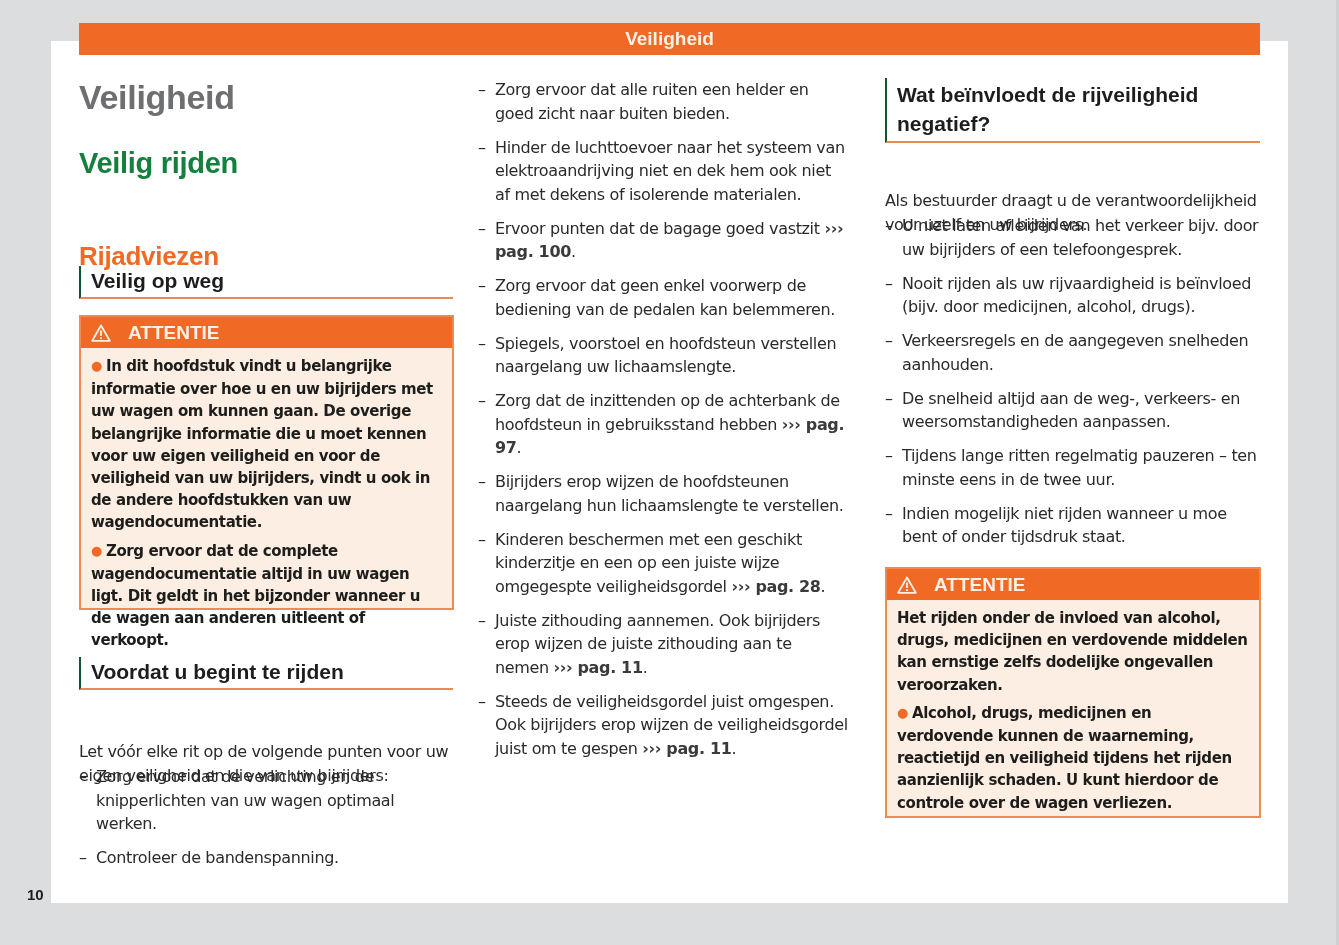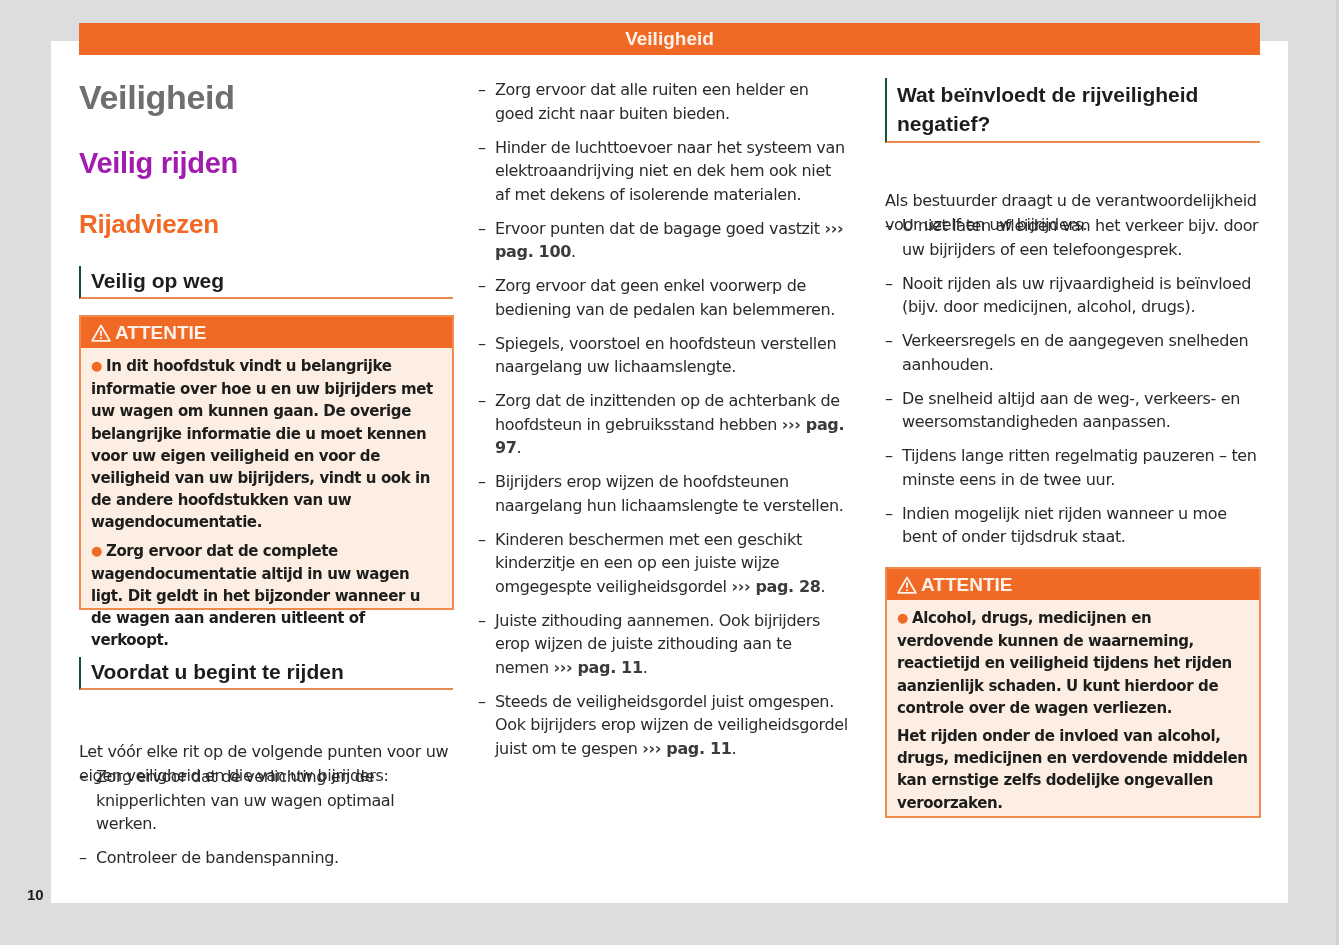--- a/index.html
+++ b/index.html
@@ -31,7 +31,7 @@
   .col3 { left: 885px; width: 375px; }
 
   .h1 { position: absolute; left: 0; font-family: "Liberation Sans", sans-serif; font-weight: bold; color: #6e6f71; font-size: 34px; letter-spacing: -0.3px; }
-  .h2 { position: absolute; left: 0; font-family: "Liberation Sans", sans-serif; font-weight: bold; color: #a21caf; font-size: 29px; letter-spacing: -0.3px; }
+  .h2 { position: absolute; left: 0; font-family: "Liberation Sans", sans-serif; font-weight: bold; color: #15803d; font-size: 29px; letter-spacing: -0.3px; }
   .h3 { position: absolute; left: 0; font-family: "Liberation Sans", sans-serif; font-weight: bold; color: #f06a25; font-size: 26px; letter-spacing: -0.3px; }
   .h4 {
     position: absolute; left: 0; width: 374px;

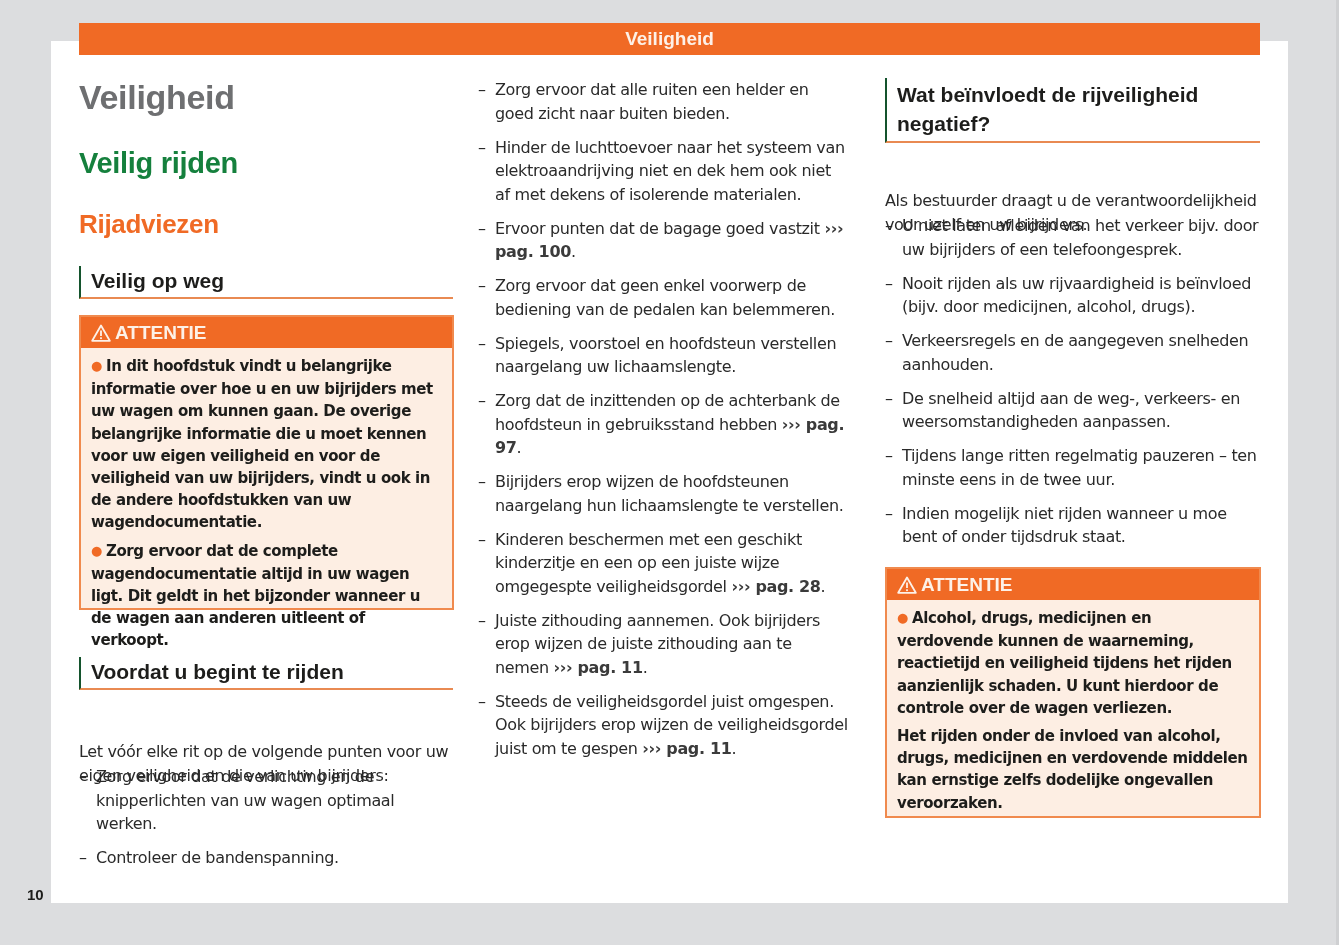--- a/index.html
+++ b/index.html
@@ -32,7 +32,7 @@
 
   .h1 { position: absolute; left: 0; font-family: "Liberation Sans", sans-serif; font-weight: bold; color: #6e6f71; font-size: 34px; letter-spacing: -0.3px; }
   .h2 { position: absolute; left: 0; font-family: "Liberation Sans", sans-serif; font-weight: bold; color: #15803d; font-size: 29px; letter-spacing: -0.3px; }
-  .h3 { position: absolute; left: 0; font-family: "Liberation Sans", sans-serif; font-weight: bold; color: #f06a25; font-size: 26px; letter-spacing: -0.3px; }
+  .h3 { position: absolute; left: 0; font-family: "Liberation Sans", sans-serif; font-weight: bold; color: #f06a25; font-size: 26px; letter-spacing: -0.3px; margin-top: 32px; }
   .h4 {
     position: absolute; left: 0; width: 374px;
     border-left: 2px solid #14532d; border-bottom: 2px solid #e98a52;

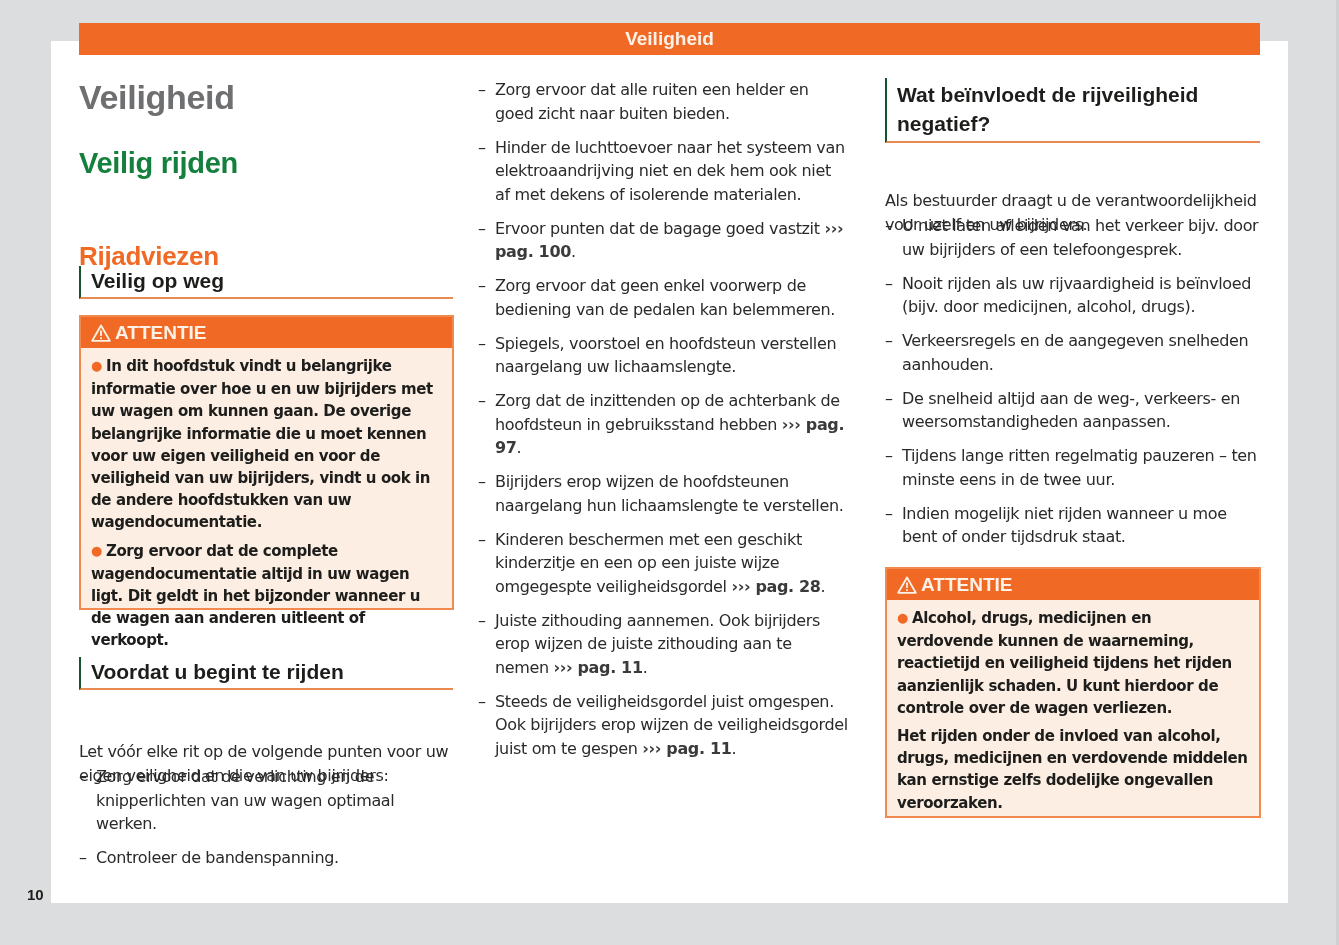--- a/index.html
+++ b/index.html
@@ -62,7 +62,7 @@
     background: #f06a25; color: #fdf1e8; height: 31px; line-height: 31px;
     padding-left: 10px;
     font-family: "Liberation Sans", sans-serif; font-weight: bold; font-size: 19px;
-    display: flex; align-items: center; gap: 4px;
+    display: flex; align-items: center; gap: 17px;
   }
   .att-head svg { display: block; }
   .att-body {

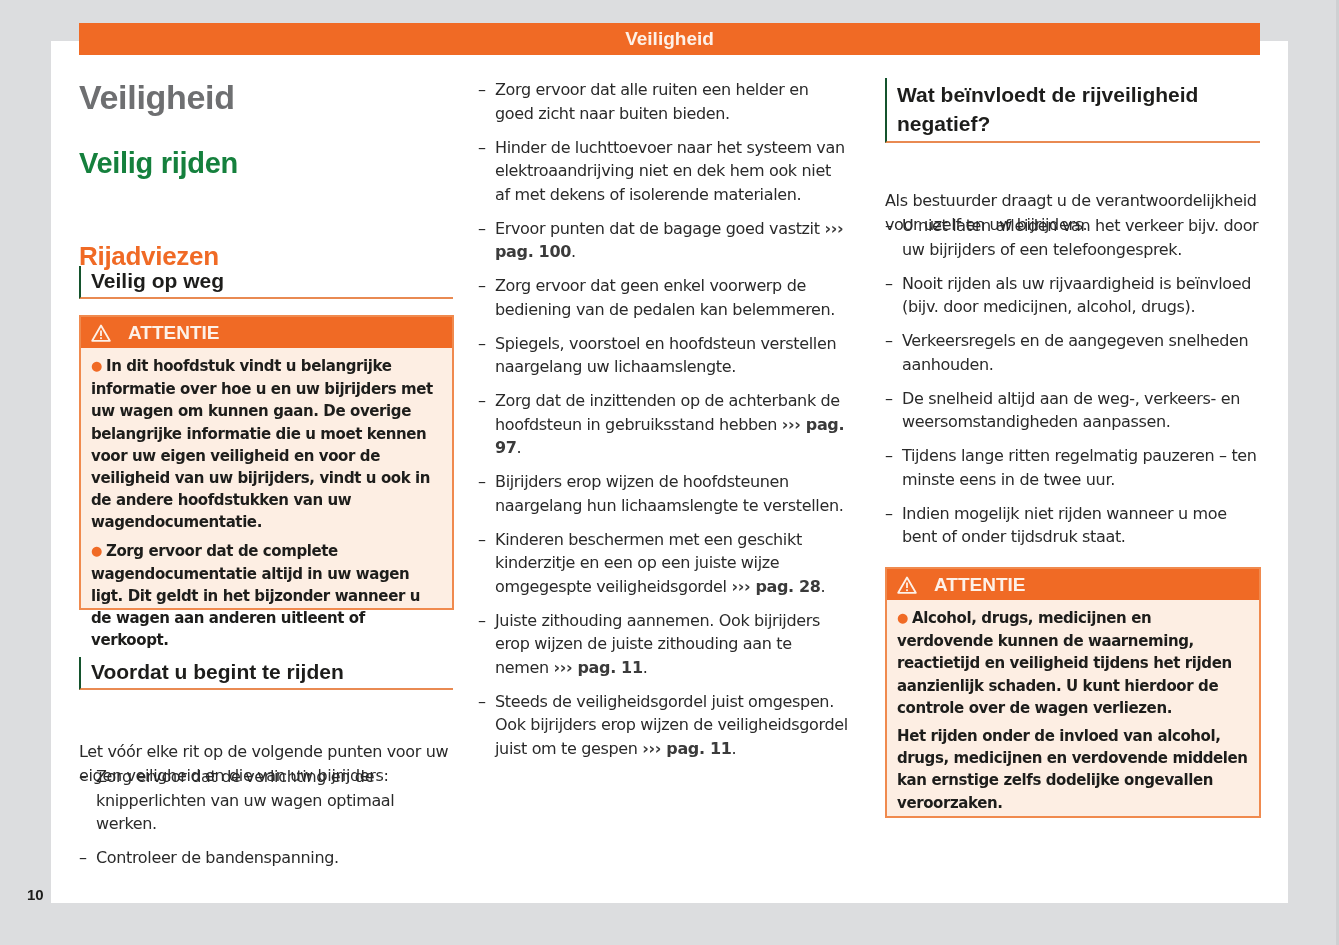--- a/index.html
+++ b/index.html
@@ -163,8 +163,8 @@
       <span>ATTENTIE</span>
     </div>
     <div class="att-body">
+      <p>Het rijden onder de invloed van alcohol, drugs, medicijnen en verdovende middelen kan ernstige zelfs dodelijke ongevallen veroorzaken.</p>
       <p><span class="bullet">●</span><span>Alcohol, drugs, medicijnen en verdovende kunnen de waarneming, reactietijd en veiligheid tijdens het rijden aanzienlijk schaden. U kunt hierdoor de controle over de wagen verliezen.</span></p>
-      <p>Het rijden onder de invloed van alcohol, drugs, medicijnen en verdovende middelen kan ernstige zelfs dodelijke ongevallen veroorzaken.</p>
     </div>
   </div>
 </div>

